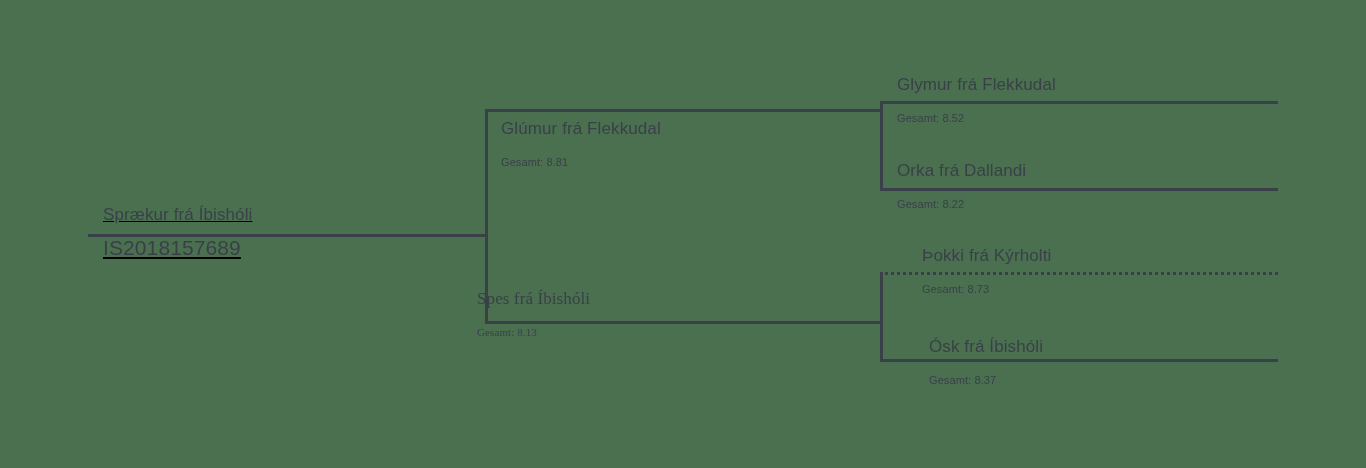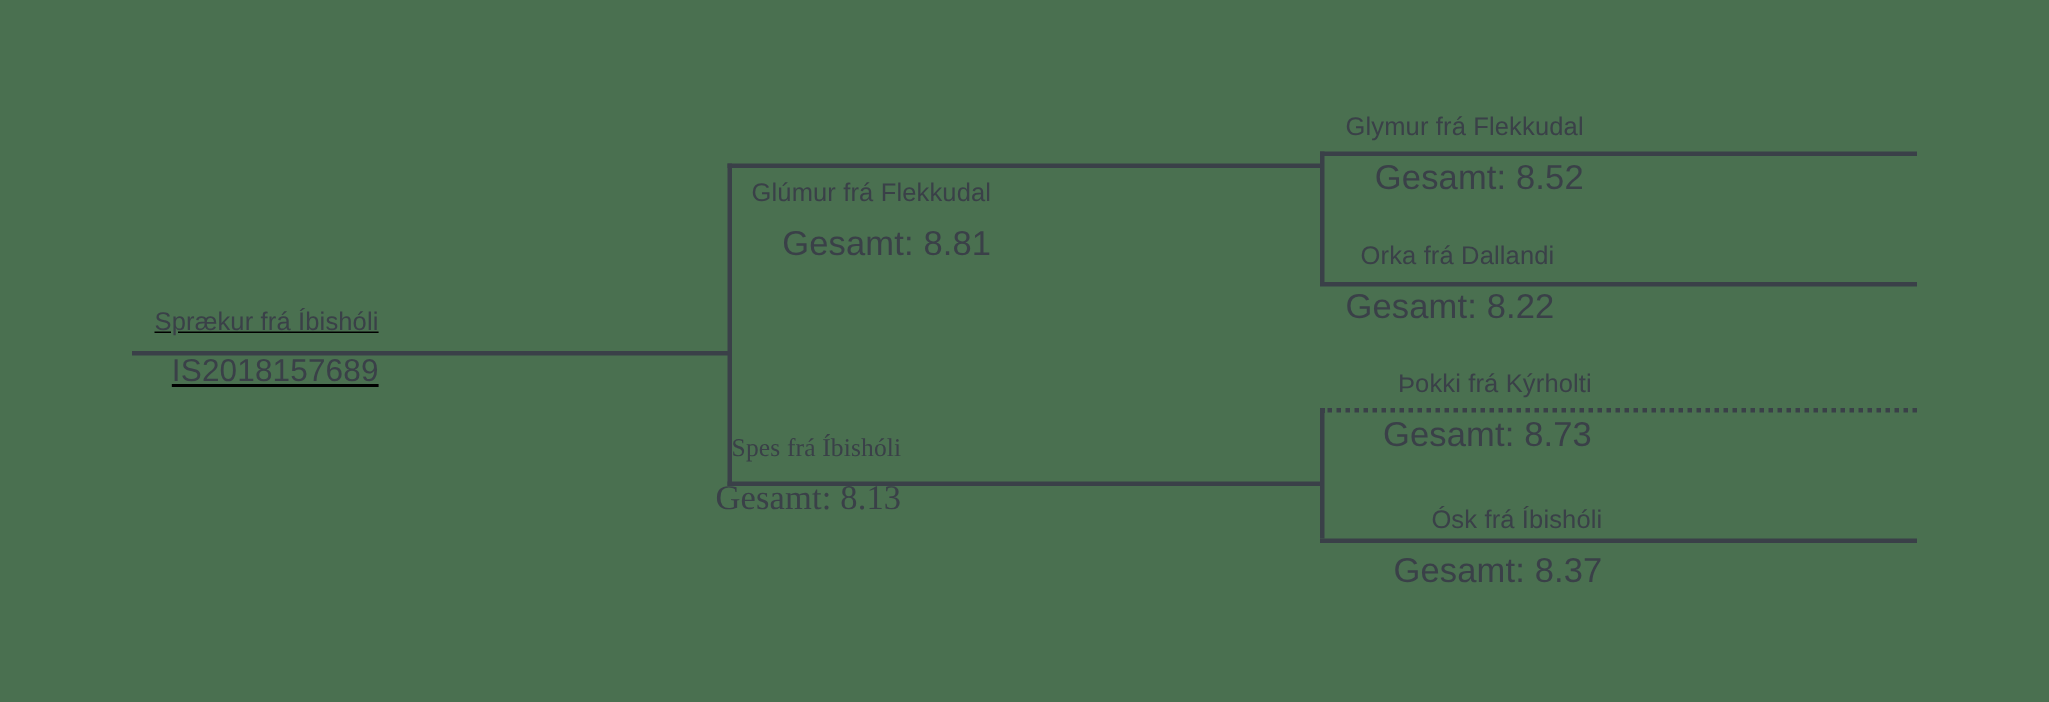--- a/index.html
+++ b/index.html
@@ -20,7 +20,6 @@
   }
   .node {
     position: absolute;
-    text-align: right;
   }
   .node-name {
     font-size: 17px;

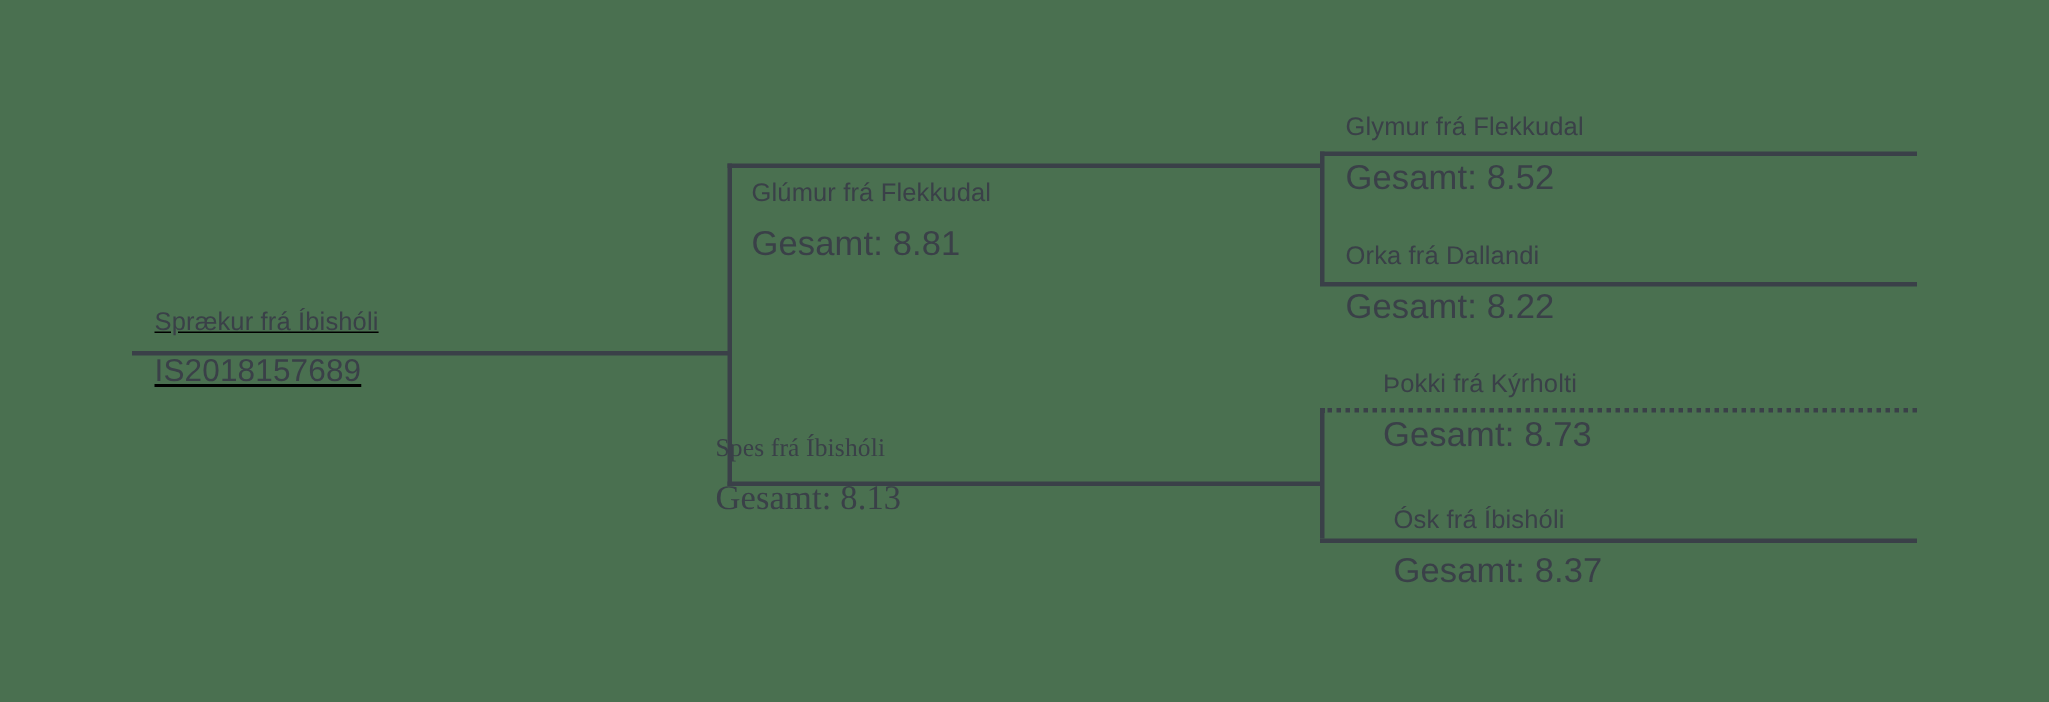--- a/index.html
+++ b/index.html
@@ -29,7 +29,7 @@
     letter-spacing: 0.1px;
   }
   .node-score {
-    font-size: 23px;
+    font-size: 11px;
     line-height: 20px;
     color: #3a4048;
     white-space: nowrap;

